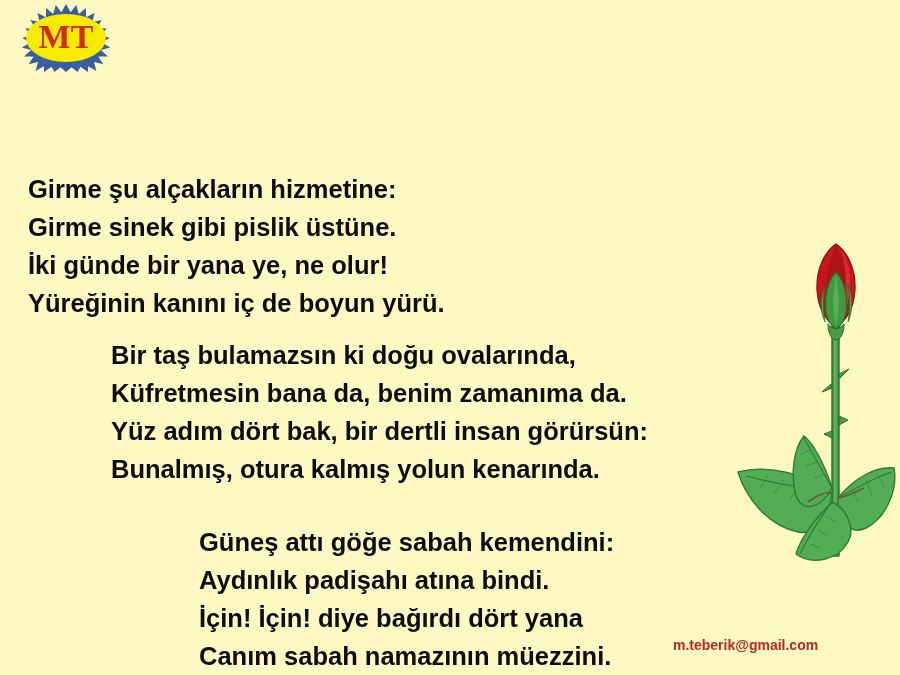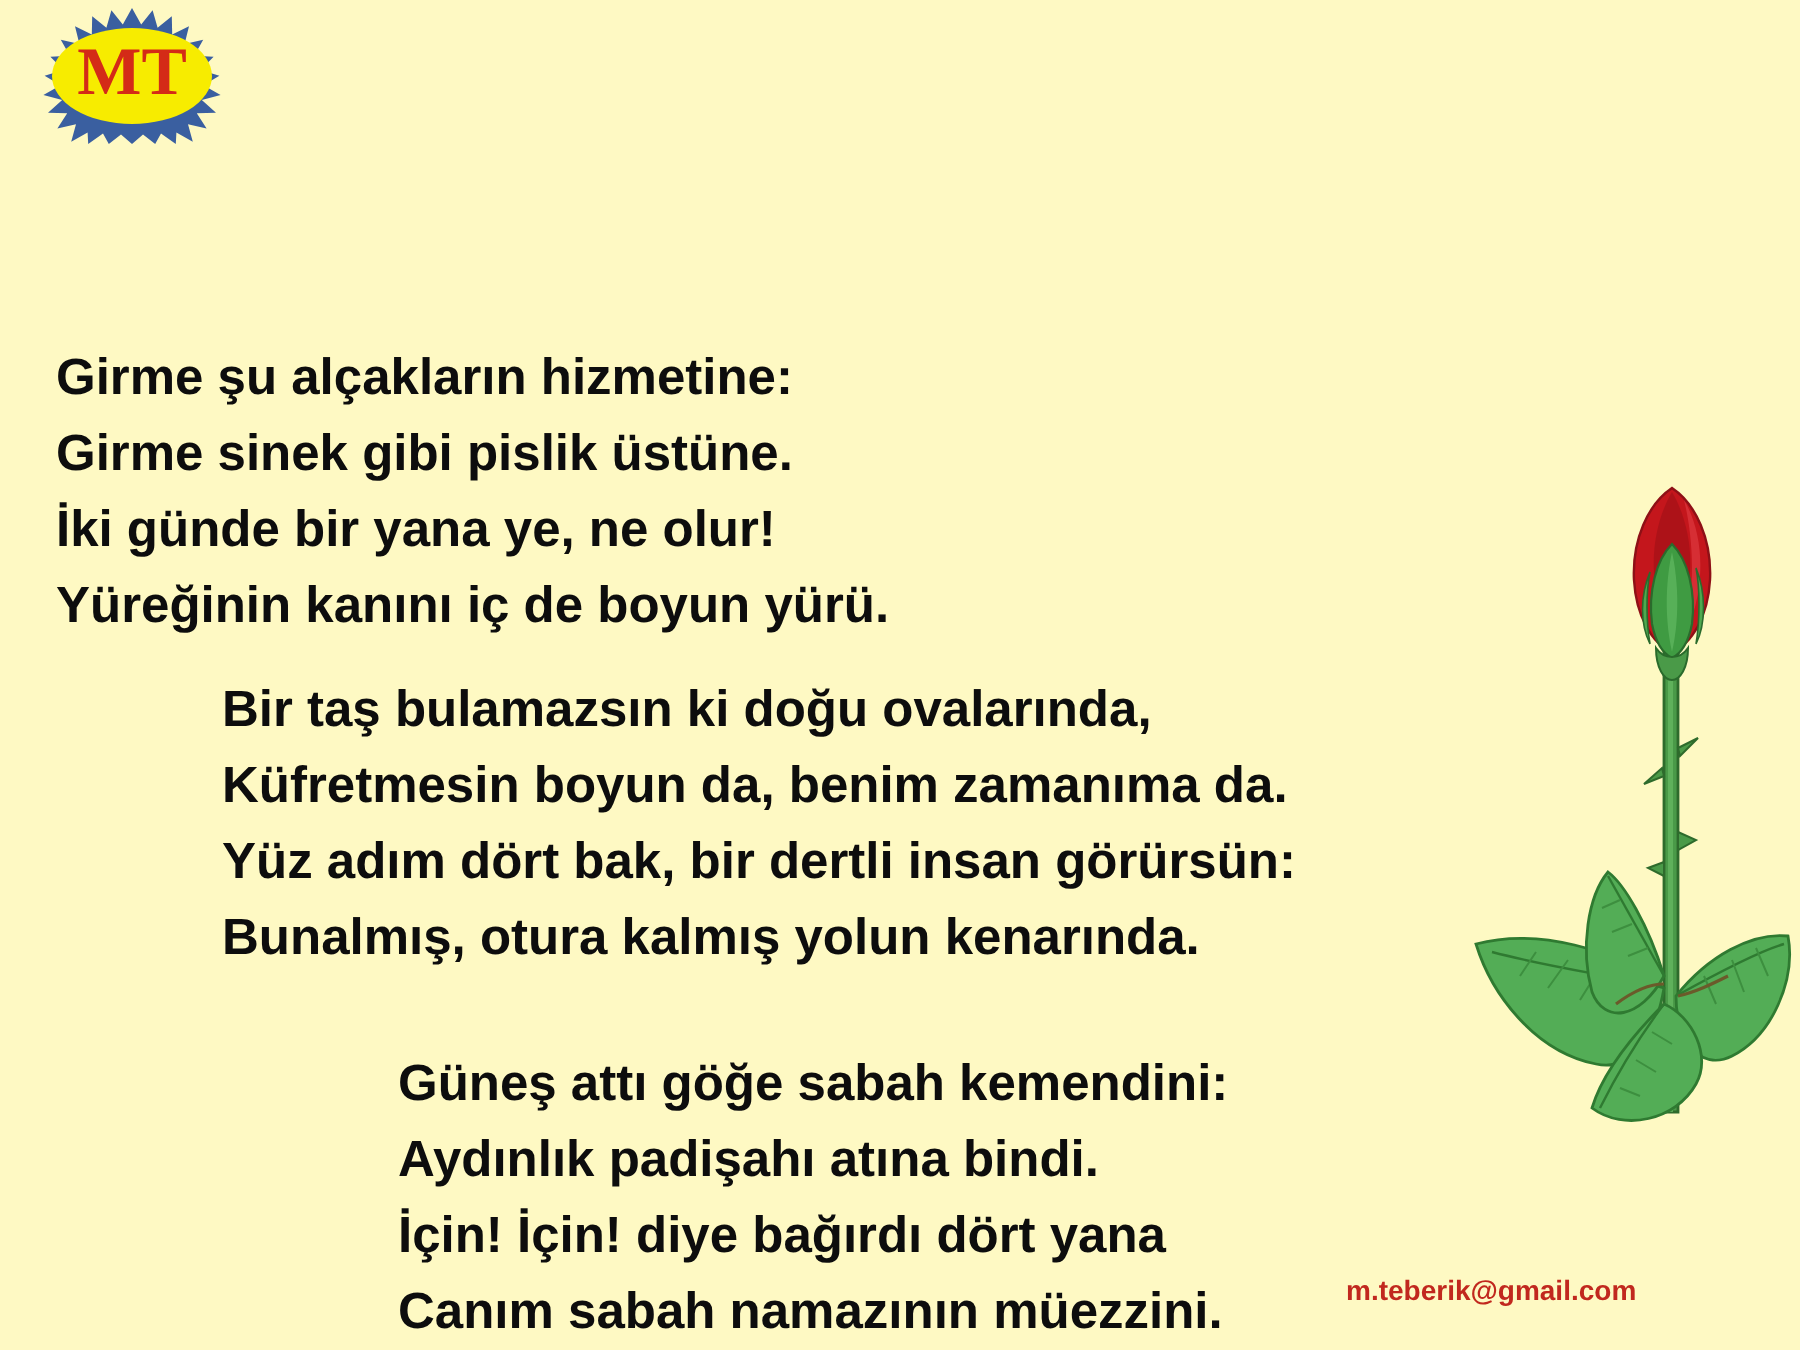--- a/index.html
+++ b/index.html
@@ -134,7 +134,7 @@
 
   <div class="stanza stanza-2">
     <span class="line">Bir taş bulamazsın ki doğu ovalarında,</span>
-    <span class="line">Küfretmesin boyun da, benim zamanıma da.</span>
+    <span class="line">Küfretmesin bana da, benim zamanıma da.</span>
     <span class="line">Yüz adım dört bak, bir dertli insan görürsün:</span>
     <span class="line">Bunalmış, otura kalmış yolun kenarında.</span>
   </div>

